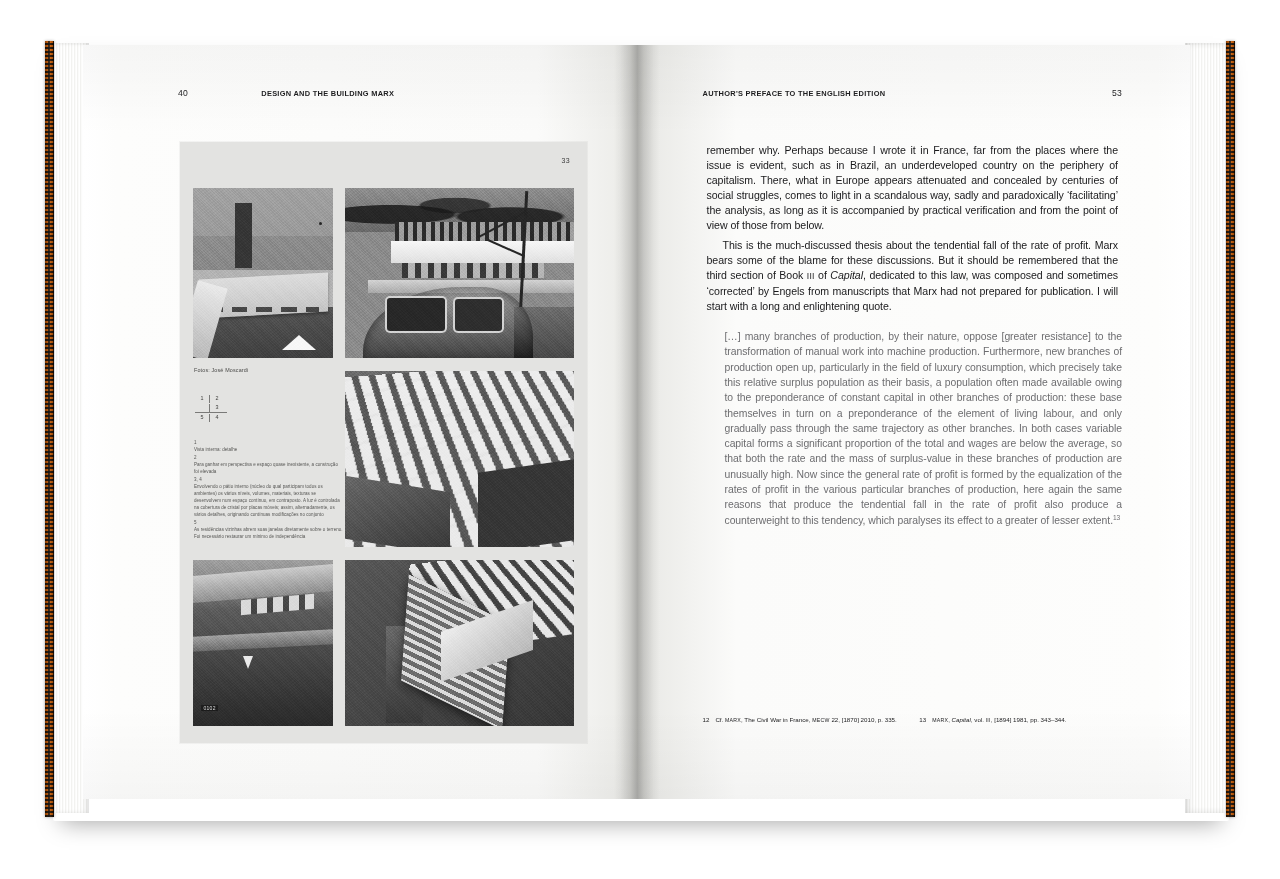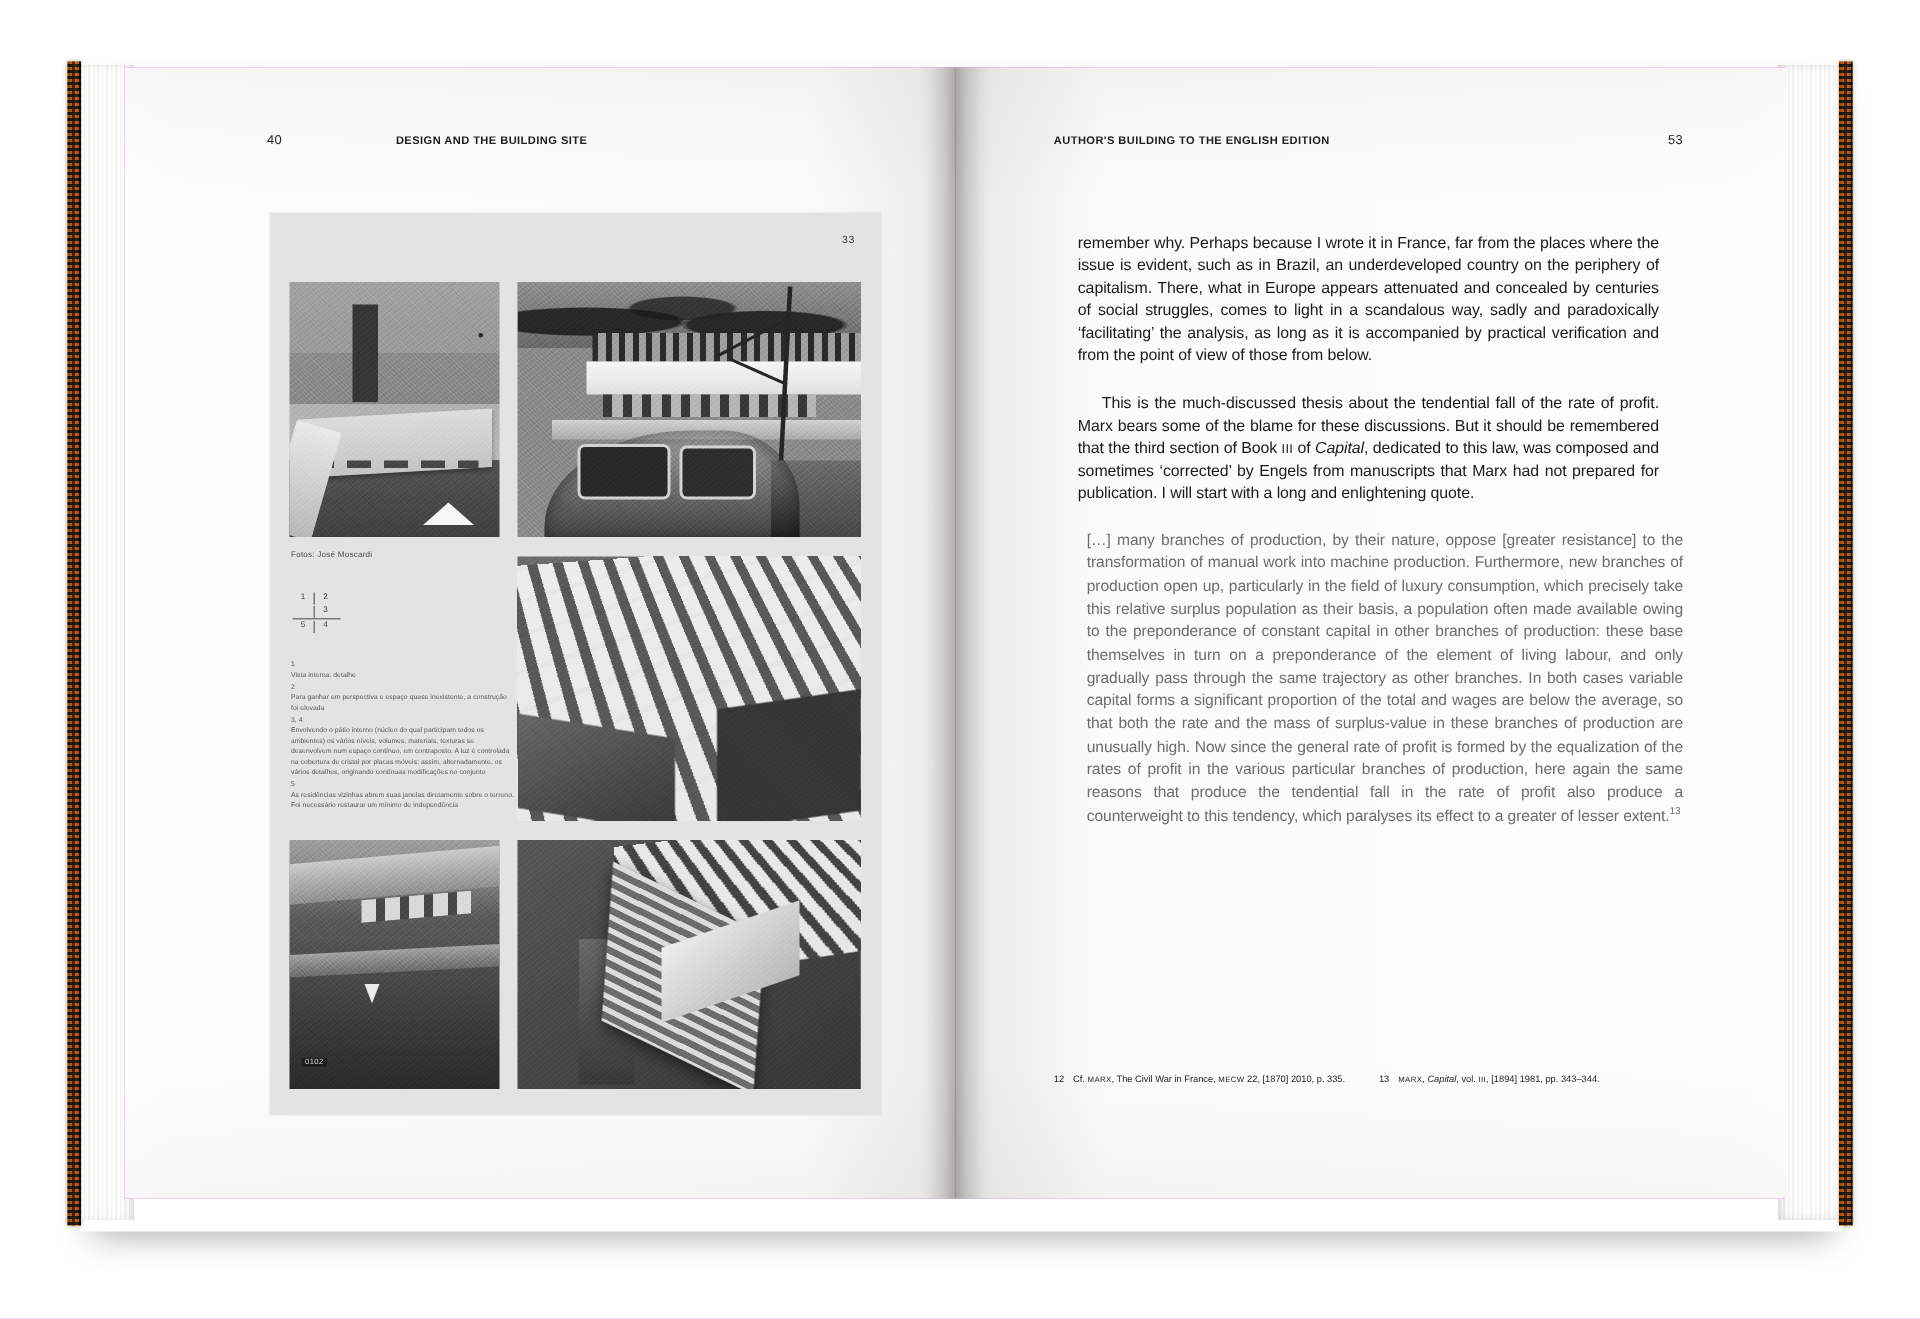--- a/index.html
+++ b/index.html
@@ -472,7 +472,7 @@
       <div class="page page-left">
 
         <div class="folio">40</div>
-        <div class="runhead">DESIGN AND THE BUILDING SITE</div>
+        <div class="runhead">DESIGN AND THE BUILDING MARX</div>
 
         <div class="plate">
 

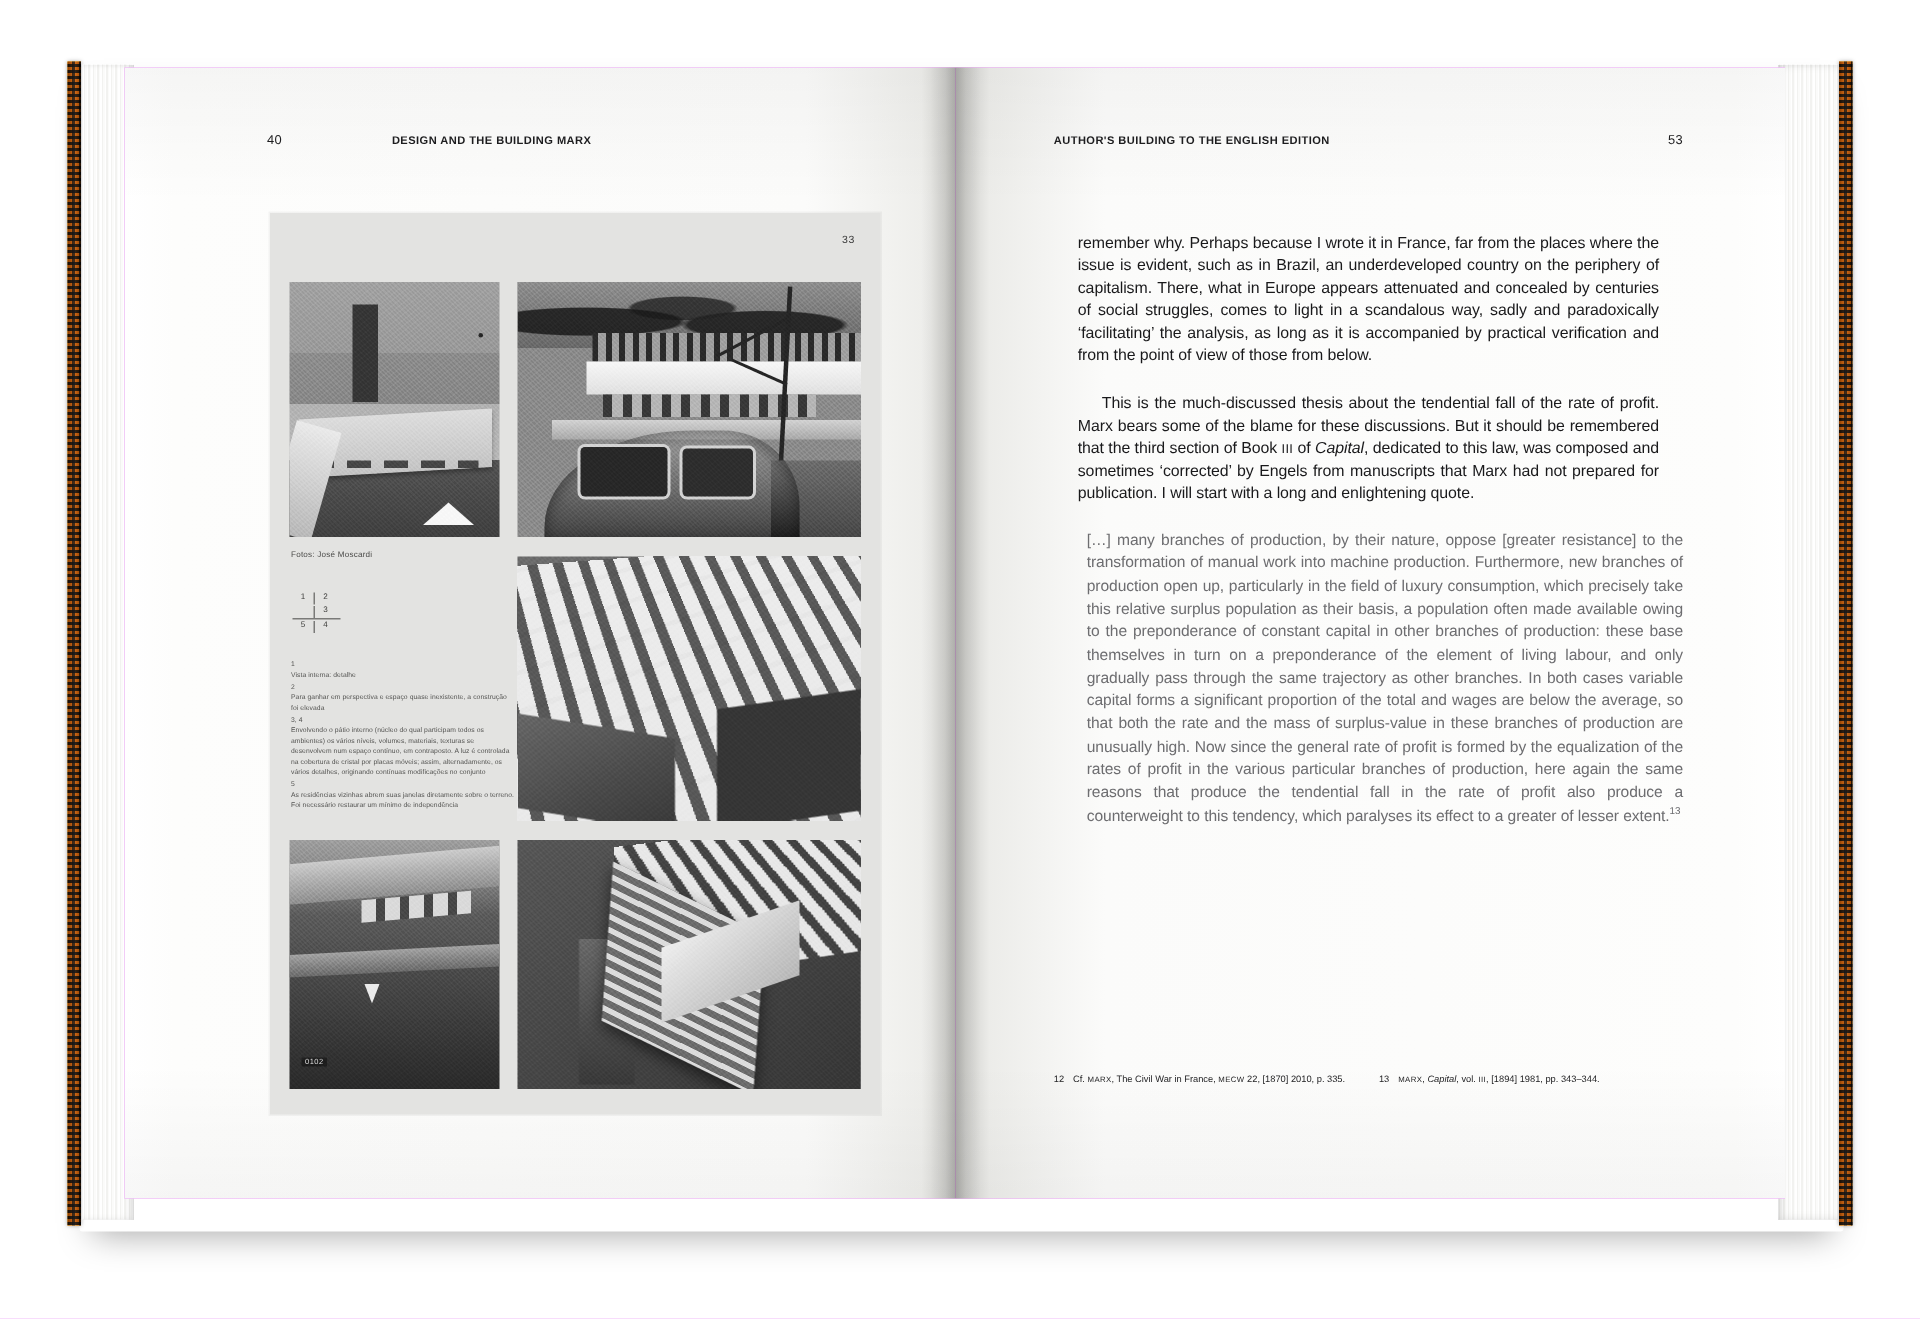--- a/index.html
+++ b/index.html
@@ -563,7 +563,7 @@
 
       <div class="page page-right">
 
-        <div class="runhead">AUTHOR'S BUILDING TO THE ENGLISH EDITION</div>
+        <div class="runhead">AUTHOR'S PREFACE TO THE ENGLISH EDITION</div>
         <div class="folio">53</div>
 
         <div class="textcol">

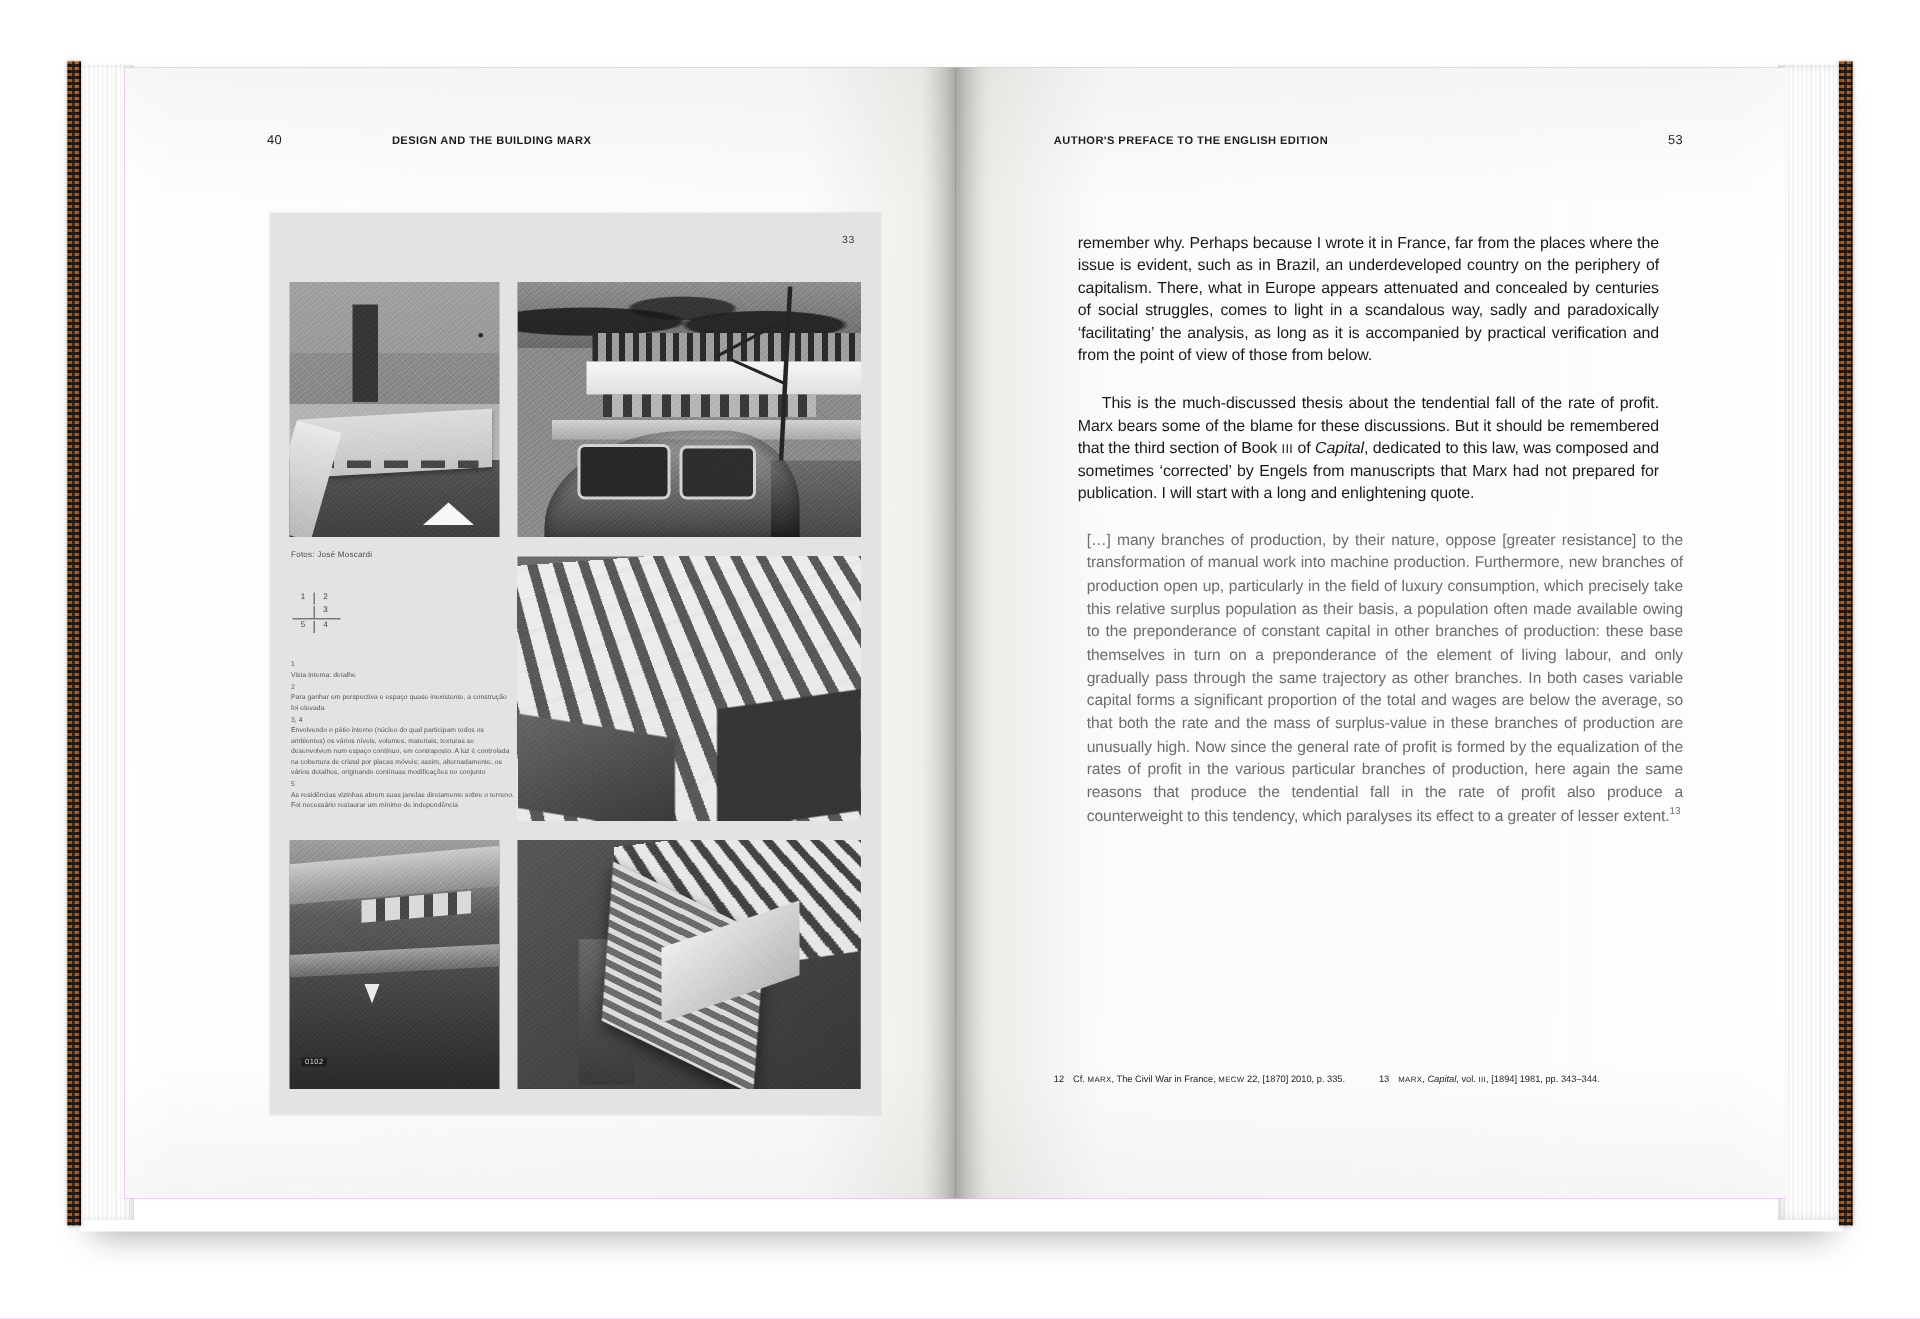--- a/index.html
+++ b/index.html
@@ -420,7 +420,7 @@
     text-align: justify;
     letter-spacing: -.05px;
   }
-  .textcol p { margin: 16px; }
+  .textcol p { margin: 4px; }
   .textcol p.indent { text-indent: 16px; }
   .sc {
     font-size: 8.6px;

